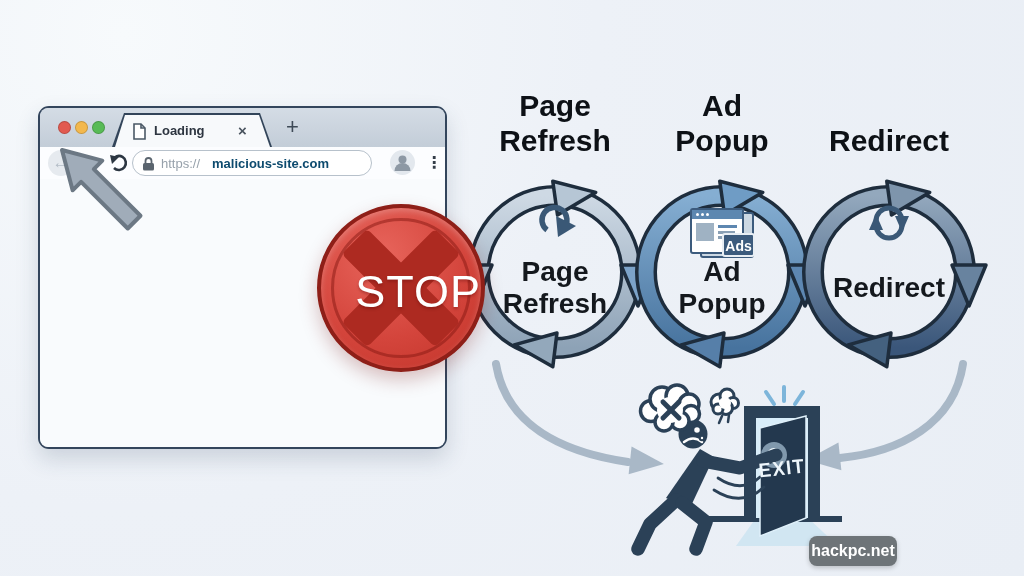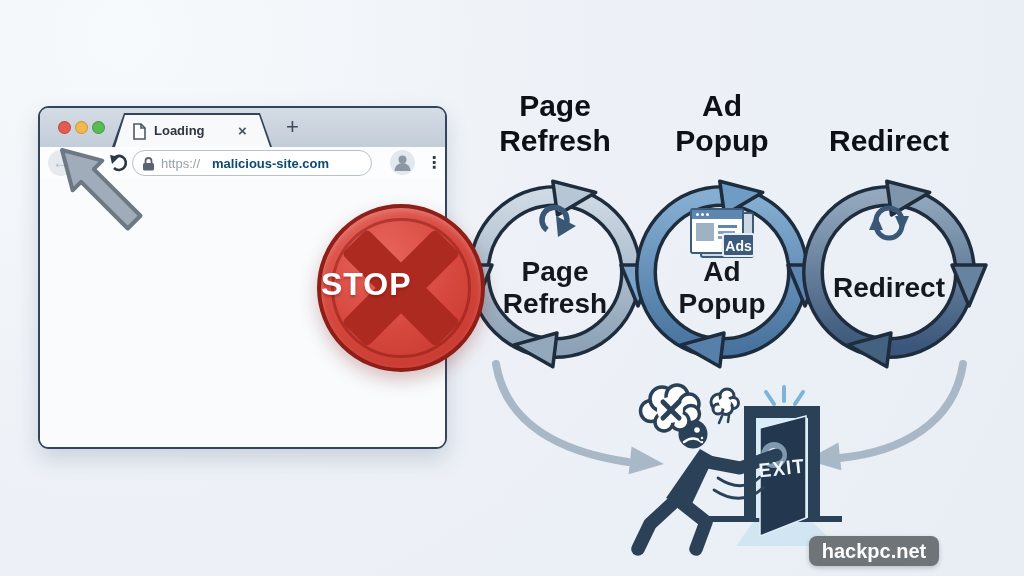--- a/index.html
+++ b/index.html
@@ -46,8 +46,8 @@
     border-radius:5px;z-index:1;}
   .stop .xbar.b1{transform:rotate(45deg);}
   .stop .xbar.b2{transform:rotate(-45deg);}
-  .stop-label{position:absolute;left:0;right:0;top:58px;text-align:left;z-index:3;
-    font-size:32px;font-weight:700;color:#ffffff;letter-spacing:1px;
+  .stop-label{position:absolute;left:0;right:0;top:58px;text-align:right;z-index:3;
+    font-size:45px;font-weight:400;color:#ffffff;letter-spacing:1px;
     text-shadow:0 2px 3px rgba(90,10,8,.35);}
   
   .toplabel{width:190px;height:76px;z-index:3;display:flex;flex-direction:column;

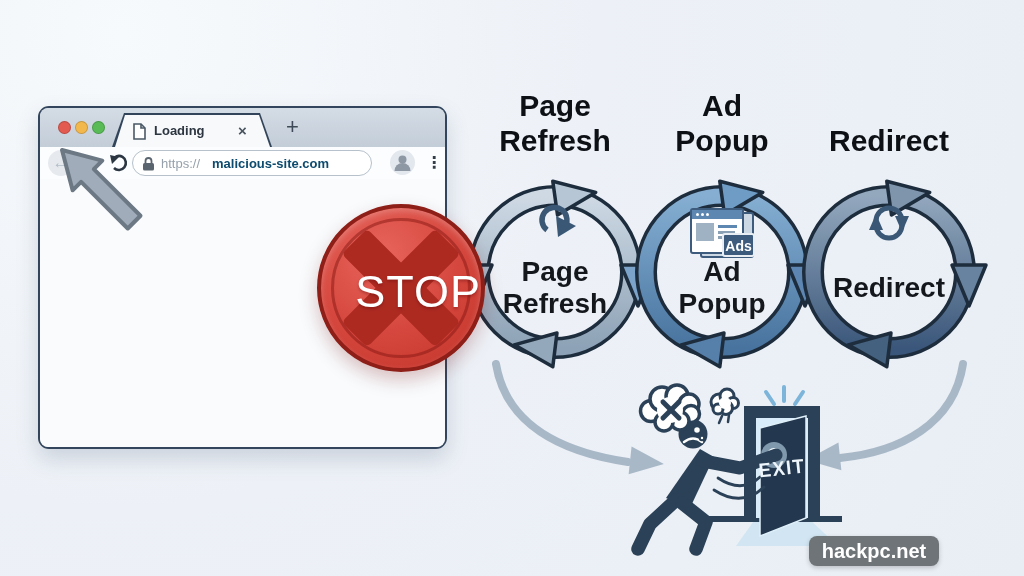--- a/index.html
+++ b/index.html
@@ -71,8 +71,8 @@
   
   .exitlabel{left:750px;top:457px;width:64px;z-index:3;text-align:center;
     transform:rotate(-6deg) scaleX(.92);font-size:20px;font-weight:800;color:#eef6fb;letter-spacing:1.5px;}
-  .watermark{left:809px;top:536px;width:130px;height:30px;z-index:8;background:#6e7478;
-    border-radius:8px;text-align:center;line-height:30px;color:#fff;font-size:20px;font-weight:700;
+  .watermark{left:809px;top:536px;width:88px;height:30px;z-index:8;background:#6e7478;
+    border-radius:8px;text-align:center;line-height:30px;color:#fff;font-size:16px;font-weight:700;
     box-shadow:0 2px 5px rgba(0,0,0,.2);}
 </style>
 </head>

